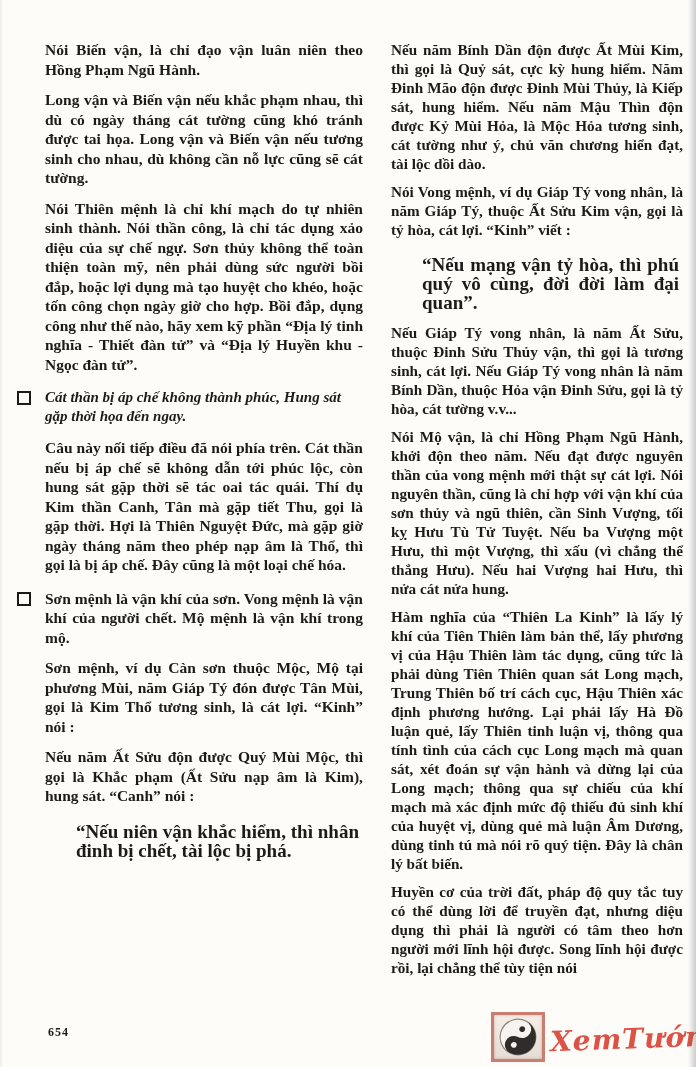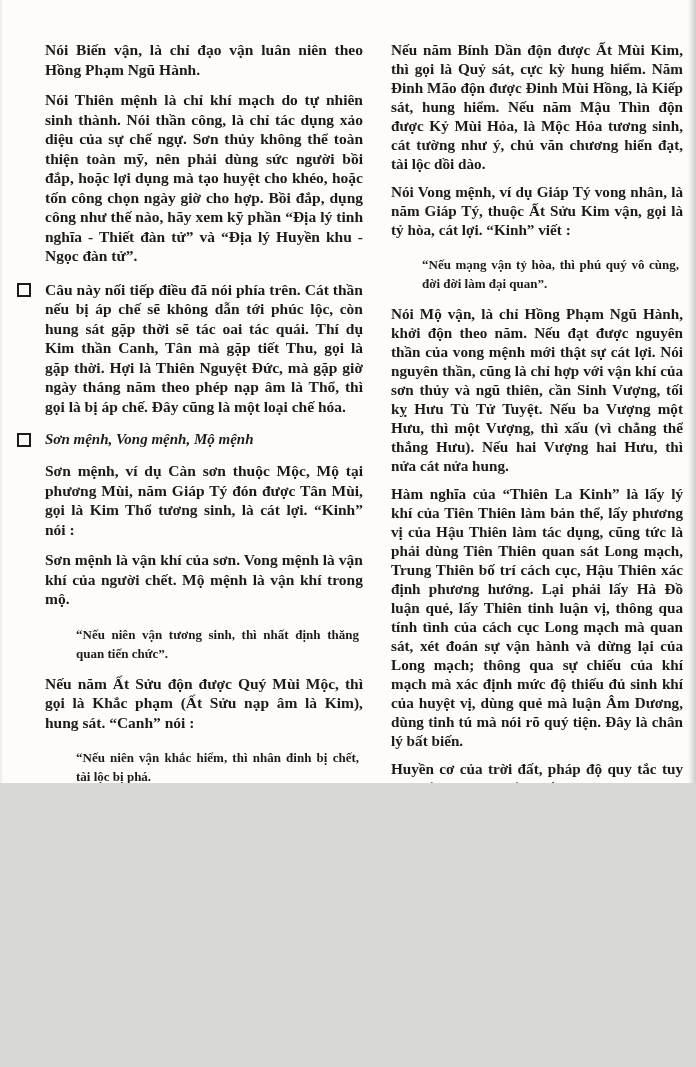--- a/index.html
+++ b/index.html
@@ -5,7 +5,7 @@
   html,body { margin:0; padding:0; background:#d8d8d4; }
   .page {
     position:relative;
-    width:696px; height:783px;
+    width:696px; height:1067px;
     margin:0 auto;
     background:#fdfcf9;
     overflow:hidden;

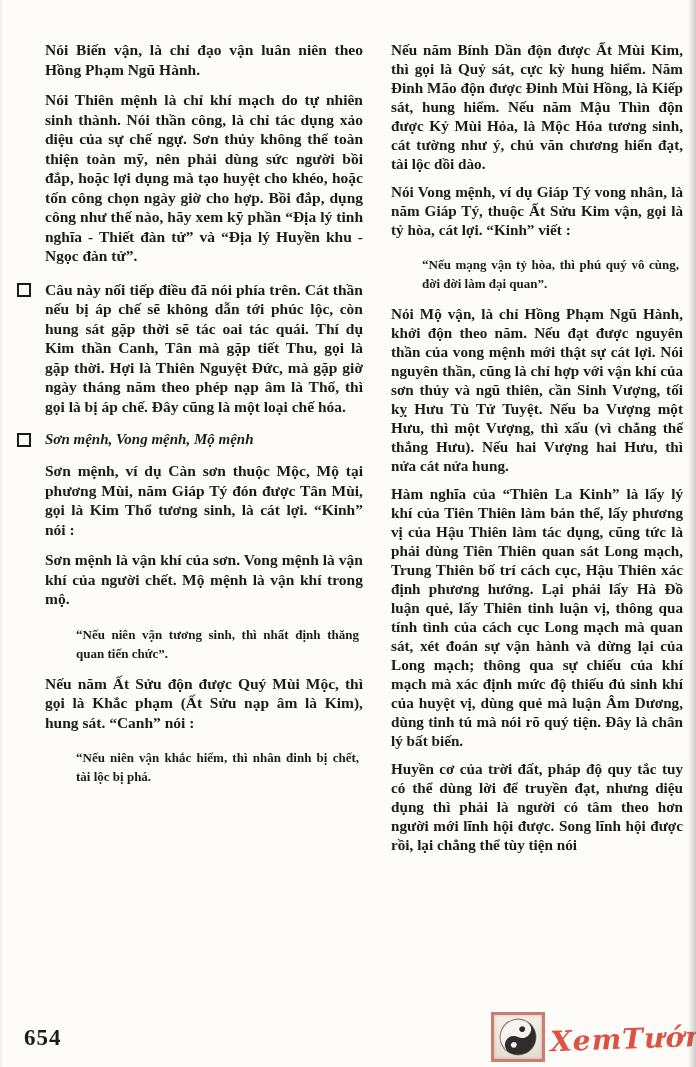--- a/index.html
+++ b/index.html
@@ -107,7 +107,7 @@
     </div>
 
     <div class="col col-right">
-      <p class="para">Nếu năm Bính Dần độn được Ất Mùi Kim, thì gọi là Quỷ sát, cực kỳ hung hiểm. Năm Đinh Mão độn được Đinh Mùi Hồng, là Kiếp sát, hung hiểm. Nếu năm Mậu Thìn độn được Kỷ Mùi Hỏa, là Mộc Hỏa tương sinh, cát tường như ý, chủ văn chương hiển đạt, tài lộc dồi dào.</p>
+      <p class="para">Nếu năm Bính Dần độn được Ất Mùi Kim, thì gọi là Quỷ sát, cực kỳ hung hiểm. Năm Đinh Mão độn được Đinh Mùi Thủy, là Kiếp sát, hung hiểm. Nếu năm Mậu Thìn độn được Kỷ Mùi Hỏa, là Mộc Hỏa tương sinh, cát tường như ý, chủ văn chương hiển đạt, tài lộc dồi dào.</p>
       <p class="para">Nói Vong mệnh, ví dụ Giáp Tý vong nhân, là năm Giáp Tý, thuộc Ất Sửu Kim vận, gọi là tỷ hòa, cát lợi. “Kinh” viết :</p>
       <p class="quote">“Nếu mạng vận tỷ hòa, thì phú quý vô cùng, đời đời làm đại quan”.</p>
       <p class="para">Nói Mộ vận, là chỉ Hồng Phạm Ngũ Hành, khởi độn theo năm. Nếu đạt được nguyên thần của vong mệnh mới thật sự cát lợi. Nói nguyên thần, cũng là chỉ hợp với vận khí của sơn thủy và ngũ thiên, cần Sinh Vượng, tối kỵ Hưu Tù Tử Tuyệt. Nếu ba Vượng một Hưu, thì một Vượng, thì xấu (vì chẳng thể thắng Hưu). Nếu hai Vượng hai Hưu, thì nửa cát nửa hung.</p>

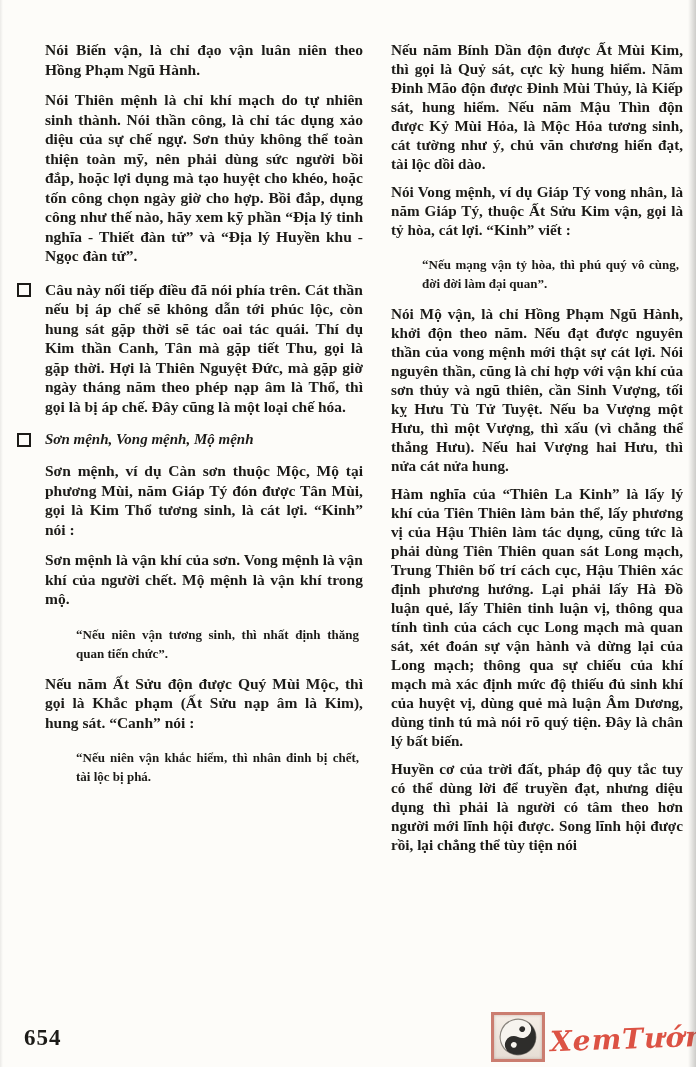--- a/index.html
+++ b/index.html
@@ -88,6 +88,7 @@
 
     <div class="col col-left">
       <p class="para">Nói Biến vận, là chỉ đạo vận luân niên theo Hồng Phạm Ngũ Hành.</p>
+      <p class="para">Long vận và Biến vận nếu khắc phạm nhau, thì dù có ngày tháng cát tường cũng khó tránh được tai họa. Long vận và Biến vận nếu tương sinh cho nhau, dù không cần nỗ lực cũng sẽ cát tường.</p>
       <p class="para">Nói Thiên mệnh là chỉ khí mạch do tự nhiên sinh thành. Nói thần công, là chỉ tác dụng xảo diệu của sự chế ngự. Sơn thủy không thể toàn thiện toàn mỹ, nên phải dùng sức người bồi đắp, hoặc lợi dụng mà tạo huyệt cho khéo, hoặc tốn công chọn ngày giờ cho hợp. Bồi đắp, dụng công như thế nào, hãy xem kỹ phần “Địa lý tinh nghĩa - Thiết đàn tử” và “Địa lý Huyền khu - Ngọc đàn tử”.</p>
 
       <div class="heading">

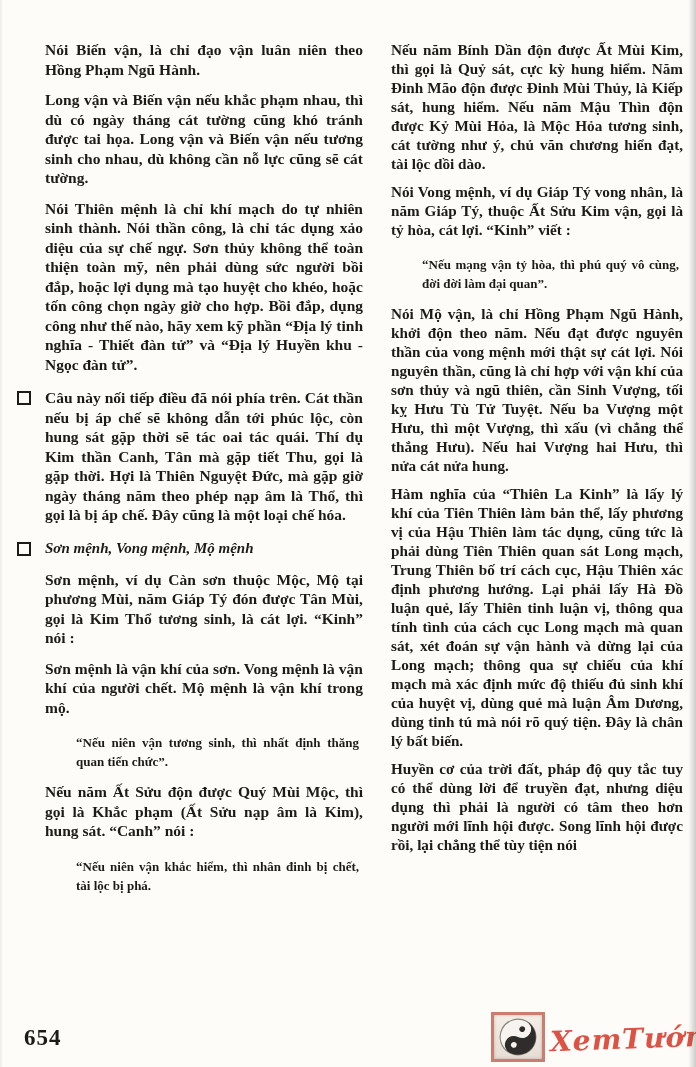--- a/index.html
+++ b/index.html
@@ -50,7 +50,7 @@
   }
   .quote {
     margin:16px 4px 11px 31px;
-    font-size:13px; line-height:19px;
+    font-size:19px; line-height:19px;
     font-weight:700;
     text-align:justify;
   }

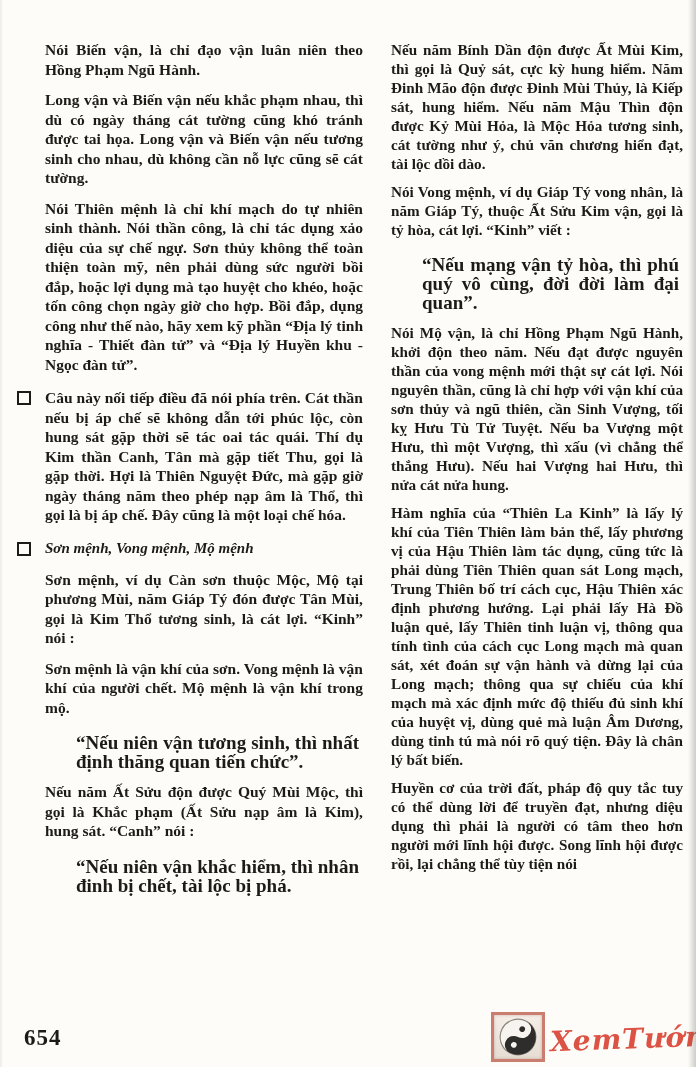--- a/index.html
+++ b/index.html
@@ -111,6 +111,7 @@
       <p class="para">Nếu năm Bính Dần độn được Ất Mùi Kim, thì gọi là Quỷ sát, cực kỳ hung hiểm. Năm Đinh Mão độn được Đinh Mùi Thủy, là Kiếp sát, hung hiểm. Nếu năm Mậu Thìn độn được Kỷ Mùi Hỏa, là Mộc Hỏa tương sinh, cát tường như ý, chủ văn chương hiển đạt, tài lộc dồi dào.</p>
       <p class="para">Nói Vong mệnh, ví dụ Giáp Tý vong nhân, là năm Giáp Tý, thuộc Ất Sửu Kim vận, gọi là tỷ hòa, cát lợi. “Kinh” viết :</p>
       <p class="quote">“Nếu mạng vận tỷ hòa, thì phú quý vô cùng, đời đời làm đại quan”.</p>
+      <p class="para">Nếu Giáp Tý vong nhân, là năm Ất Sửu, thuộc Đinh Sửu Thủy vận, thì gọi là tương sinh, cát lợi. Nếu Giáp Tý vong nhân là năm Bính Dần, thuộc Hỏa vận Đinh Sửu, gọi là tỷ hòa, cát tường v.v...</p>
       <p class="para">Nói Mộ vận, là chỉ Hồng Phạm Ngũ Hành, khởi độn theo năm. Nếu đạt được nguyên thần của vong mệnh mới thật sự cát lợi. Nói nguyên thần, cũng là chỉ hợp với vận khí của sơn thủy và ngũ thiên, cần Sinh Vượng, tối kỵ Hưu Tù Tử Tuyệt. Nếu ba Vượng một Hưu, thì một Vượng, thì xấu (vì chẳng thể thắng Hưu). Nếu hai Vượng hai Hưu, thì nửa cát nửa hung.</p>
       <p class="para">Hàm nghĩa của “Thiên La Kinh” là lấy lý khí của Tiên Thiên làm bản thể, lấy phương vị của Hậu Thiên làm tác dụng, cũng tức là phải dùng Tiên Thiên quan sát Long mạch, Trung Thiên bố trí cách cục, Hậu Thiên xác định phương hướng. Lại phải lấy Hà Đồ luận quẻ, lấy Thiên tinh luận vị, thông qua tính tình của cách cục Long mạch mà quan sát, xét đoán sự vận hành và dừng lại của Long mạch; thông qua sự chiếu của khí mạch mà xác định mức độ thiếu đủ sinh khí của huyệt vị, dùng quẻ mà luận Âm Dương, dùng tinh tú mà nói rõ quý tiện. Đây là chân lý bất biến.</p>
       <p class="para">Huyền cơ của trời đất, pháp độ quy tắc tuy có thể dùng lời để truyền đạt, nhưng diệu dụng thì phải là người có tâm theo hơn người mới lĩnh hội được. Song lĩnh hội được rồi, lại chẳng thể tùy tiện nói</p>

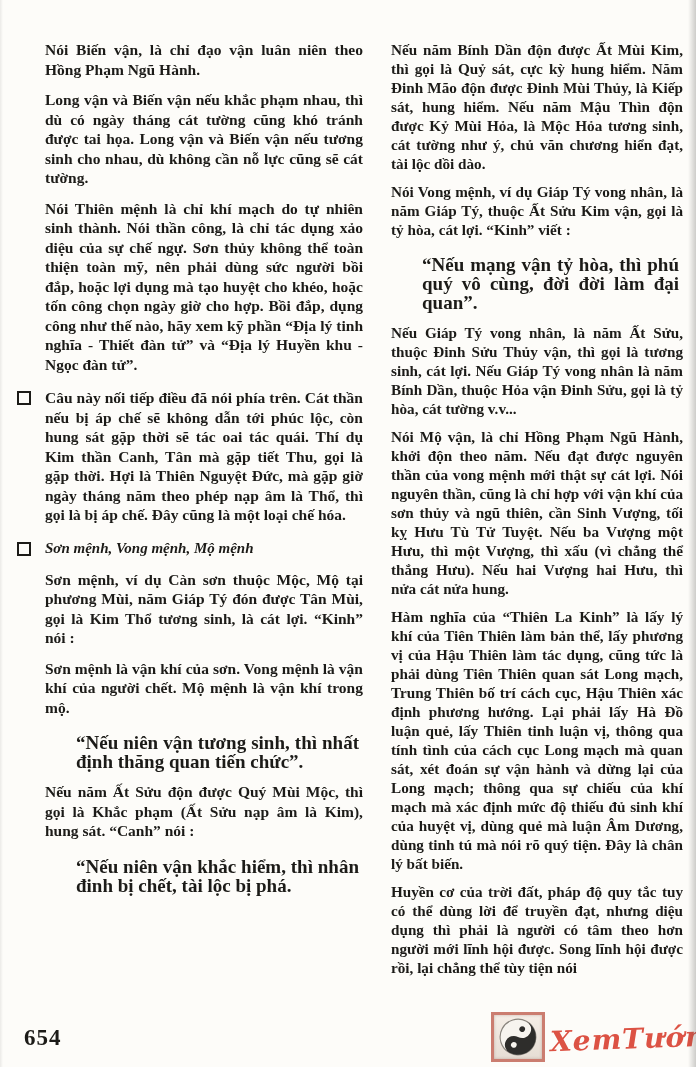--- a/index.html
+++ b/index.html
@@ -93,6 +93,7 @@
 
       <div class="heading">
         <span class="sq"></span>
+        <span>Cát thần bị áp chế không thành phúc, Hung sát gặp thời họa đến ngay.</span>
       </div>
       <p class="para">Câu này nối tiếp điều đã nói phía trên. Cát thần nếu bị áp chế sẽ không dẫn tới phúc lộc, còn hung sát gặp thời sẽ tác oai tác quái. Thí dụ Kim thần Canh, Tân mà gặp tiết Thu, gọi là gặp thời. Hợi là Thiên Nguyệt Đức, mà gặp giờ ngày tháng năm theo phép nạp âm là Thổ, thì gọi là bị áp chế. Đây cũng là một loại chế hóa.</p>
 

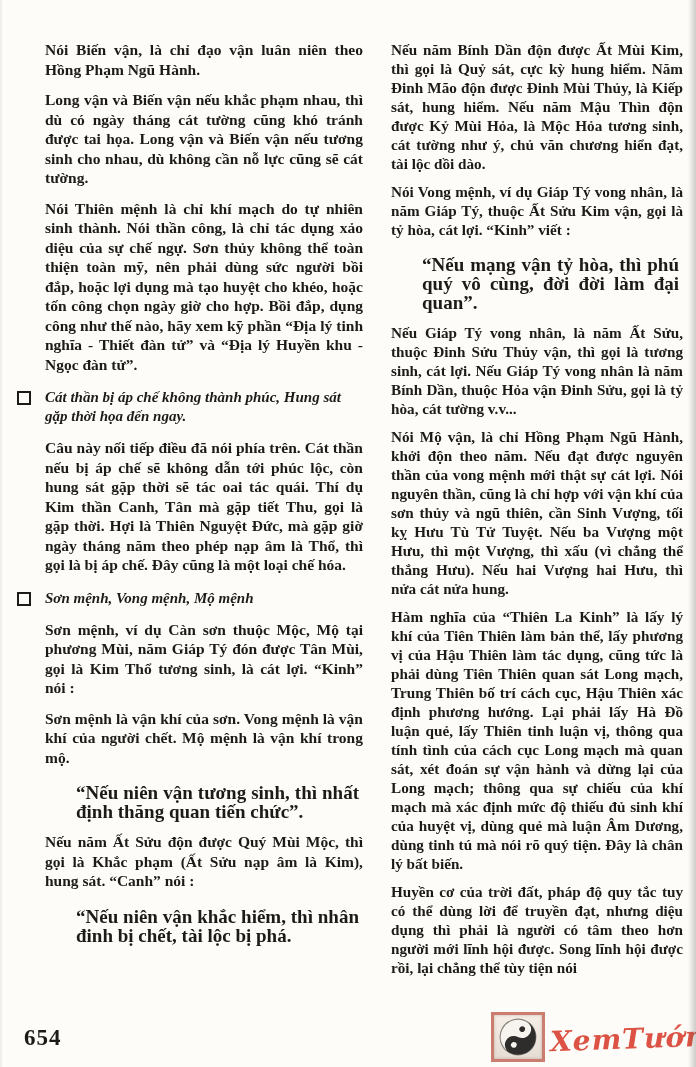--- a/index.html
+++ b/index.html
@@ -99,7 +99,6 @@
 
       <div class="heading">
         <span class="sq"></span>
-        <span>Sơn mệnh, Vong mệnh, Mộ mệnh</span>
       </div>
       <p class="para">Sơn mệnh, ví dụ Càn sơn thuộc Mộc, Mộ tại phương Mùi, năm Giáp Tý đón được Tân Mùi, gọi là Kim Thổ tương sinh, là cát lợi. “Kinh” nói :</p>
       <p class="para">Sơn mệnh là vận khí của sơn. Vong mệnh là vận khí của người chết. Mộ mệnh là vận khí trong mộ.</p>

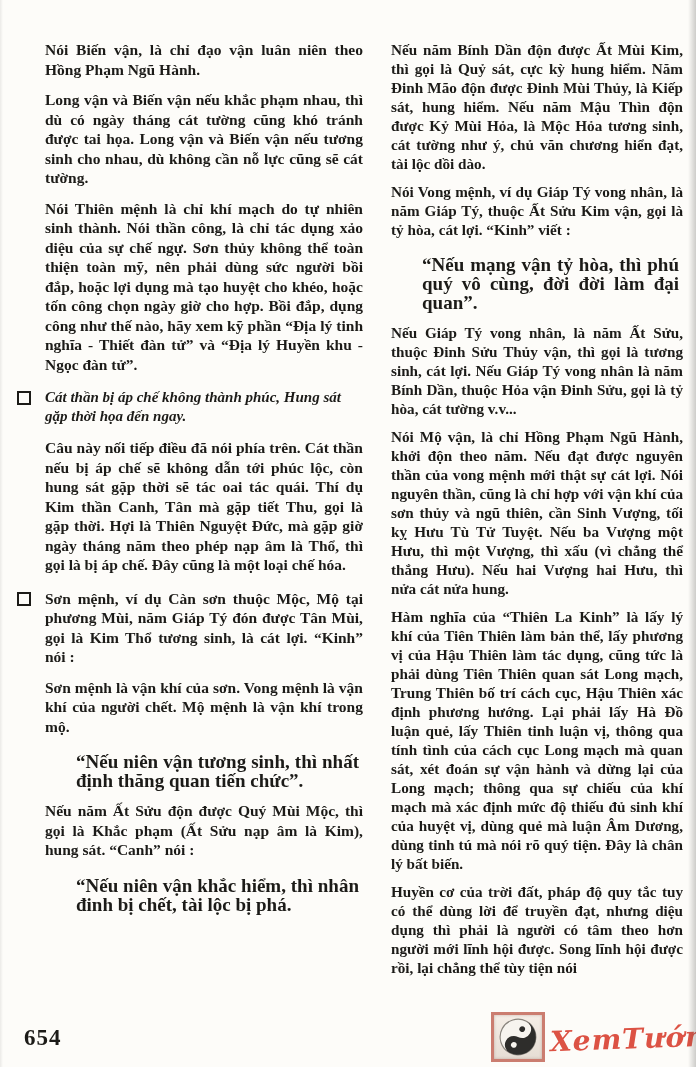--- a/index.html
+++ b/index.html
@@ -100,8 +100,8 @@
       <div class="heading">
         <span class="sq"></span>
       </div>
+      <p class="para">Sơn mệnh là vận khí của sơn. Vong mệnh là vận khí của người chết. Mộ mệnh là vận khí trong mộ.</p>
       <p class="para">Sơn mệnh, ví dụ Càn sơn thuộc Mộc, Mộ tại phương Mùi, năm Giáp Tý đón được Tân Mùi, gọi là Kim Thổ tương sinh, là cát lợi. “Kinh” nói :</p>
-      <p class="para">Sơn mệnh là vận khí của sơn. Vong mệnh là vận khí của người chết. Mộ mệnh là vận khí trong mộ.</p>
       <p class="quote">“Nếu niên vận tương sinh, thì nhất định thăng quan tiến chức”.</p>
       <p class="para">Nếu năm Ất Sửu độn được Quý Mùi Mộc, thì gọi là Khắc phạm (Ất Sửu nạp âm là Kim), hung sát. “Canh” nói :</p>
       <p class="quote">“Nếu niên vận khắc hiểm, thì nhân đinh bị chết, tài lộc bị phá.</p>

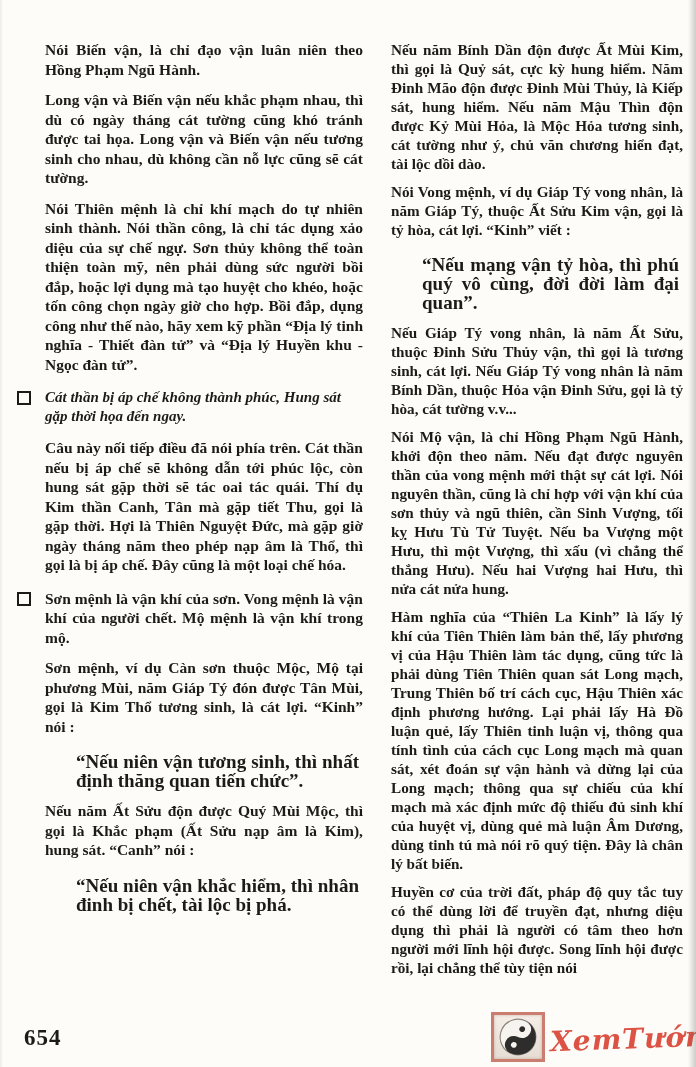--- a/index.html
+++ b/index.html
@@ -102,7 +102,6 @@
       </div>
       <p class="para">Sơn mệnh là vận khí của sơn. Vong mệnh là vận khí của người chết. Mộ mệnh là vận khí trong mộ.</p>
       <p class="para">Sơn mệnh, ví dụ Càn sơn thuộc Mộc, Mộ tại phương Mùi, năm Giáp Tý đón được Tân Mùi, gọi là Kim Thổ tương sinh, là cát lợi. “Kinh” nói :</p>
-      <p class="quote">“Nếu niên vận tương sinh, thì nhất định thăng quan tiến chức”.</p>
       <p class="para">Nếu năm Ất Sửu độn được Quý Mùi Mộc, thì gọi là Khắc phạm (Ất Sửu nạp âm là Kim), hung sát. “Canh” nói :</p>
       <p class="quote">“Nếu niên vận khắc hiểm, thì nhân đinh bị chết, tài lộc bị phá.</p>
     </div>

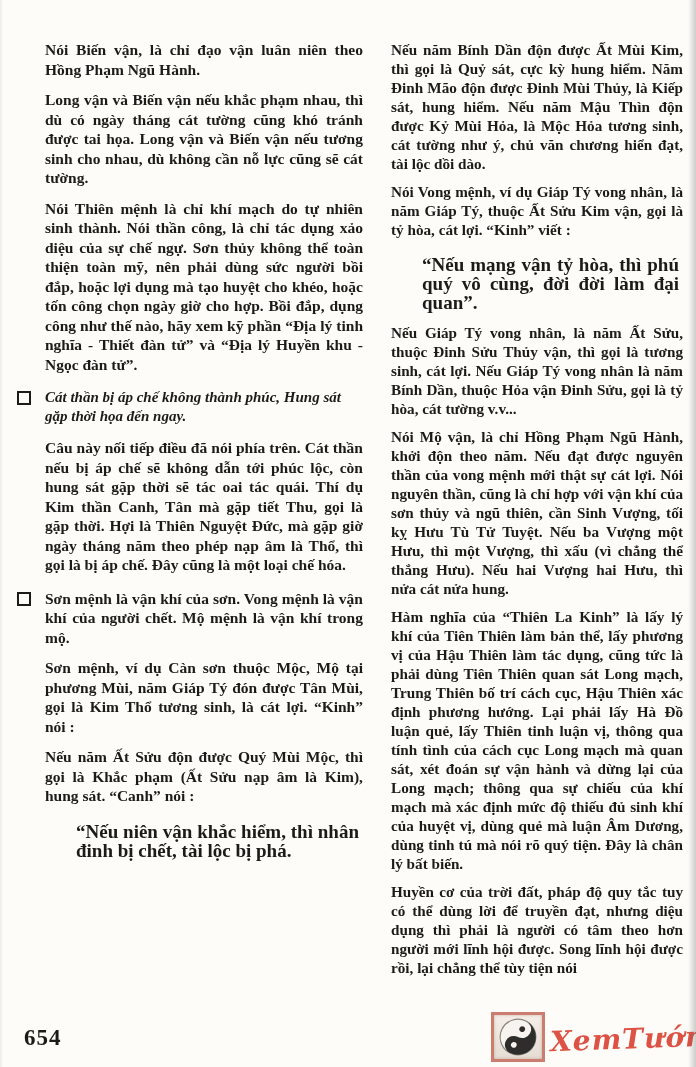--- a/index.html
+++ b/index.html
@@ -55,8 +55,8 @@
     text-align:justify;
   }
   .page-number {
-    position:absolute; left:24px; top:1025px;
-    font-size:23px; font-weight:700; letter-spacing:1px;
+    position:absolute; left:48px; top:1025px;
+    font-size:12px; font-weight:700; letter-spacing:1px;
   }
   .watermark {
     position:absolute; left:491px; top:1012px;

